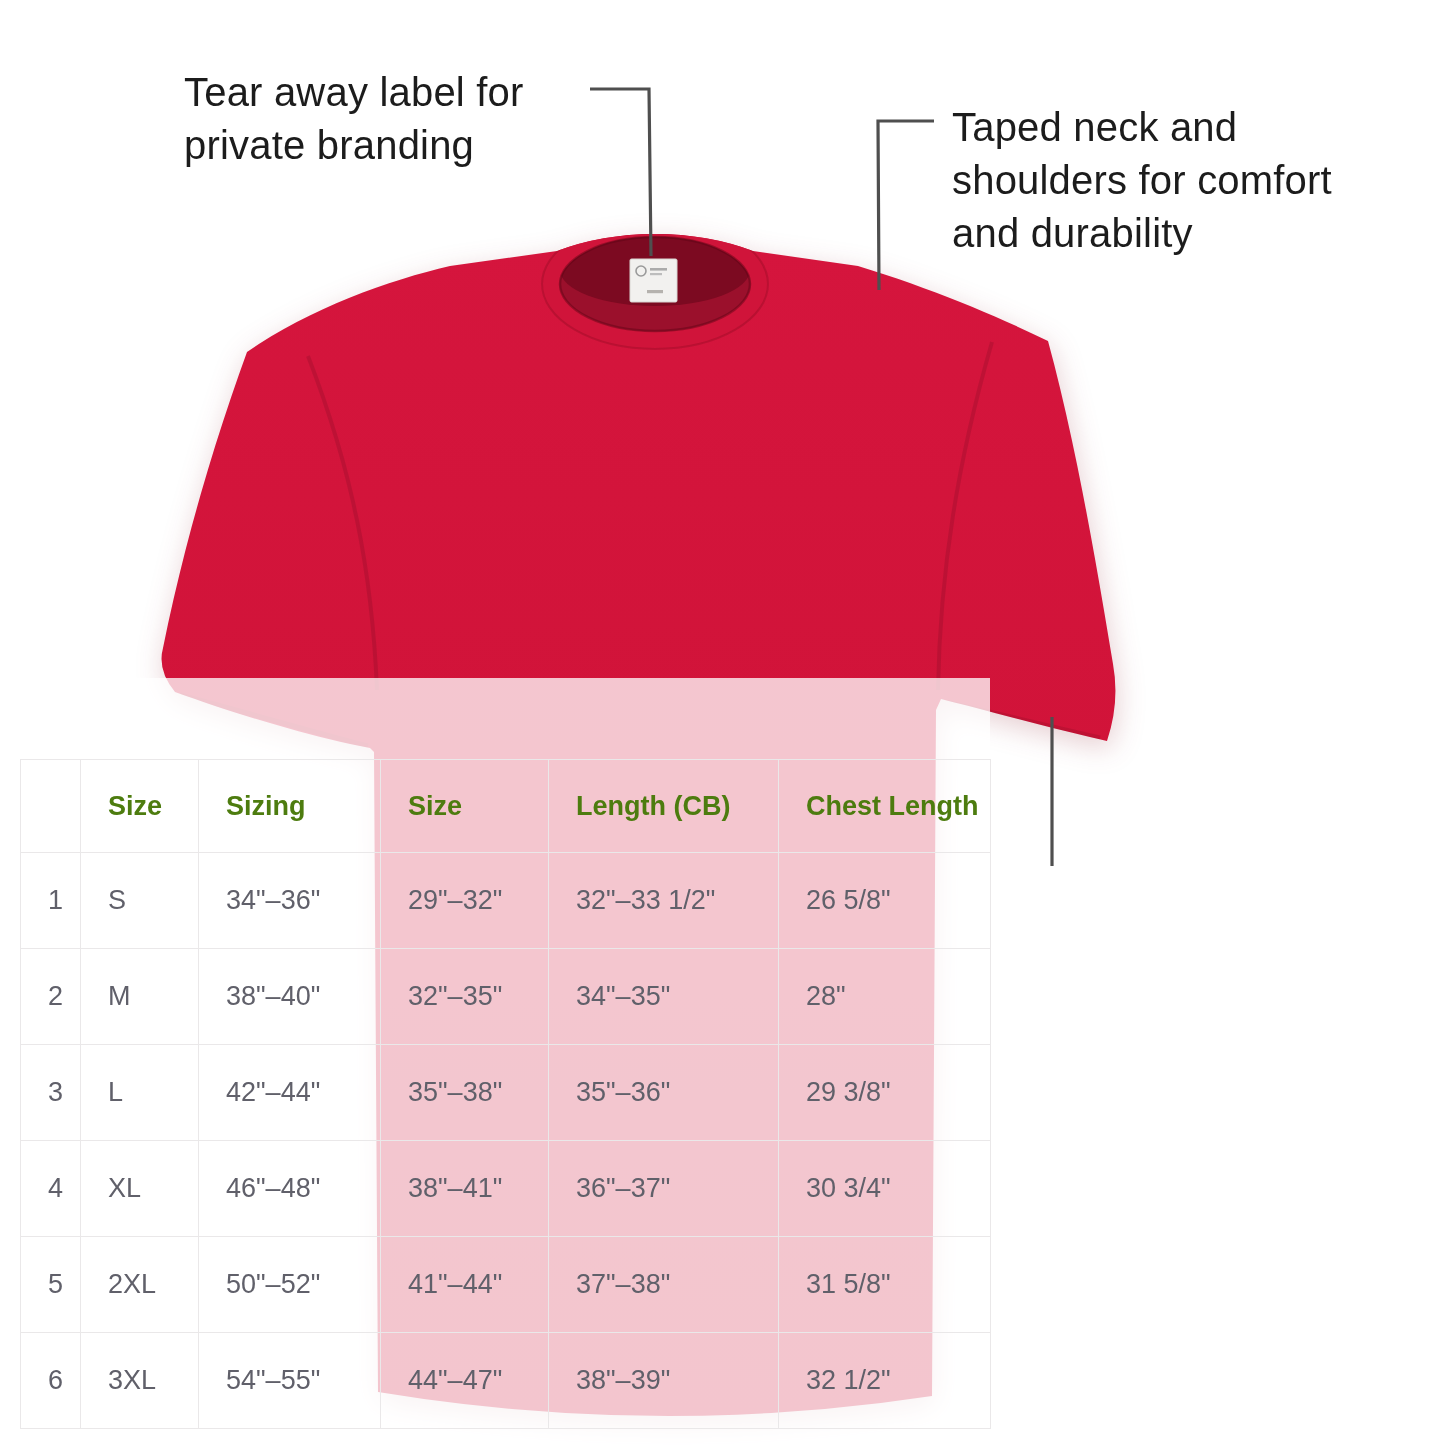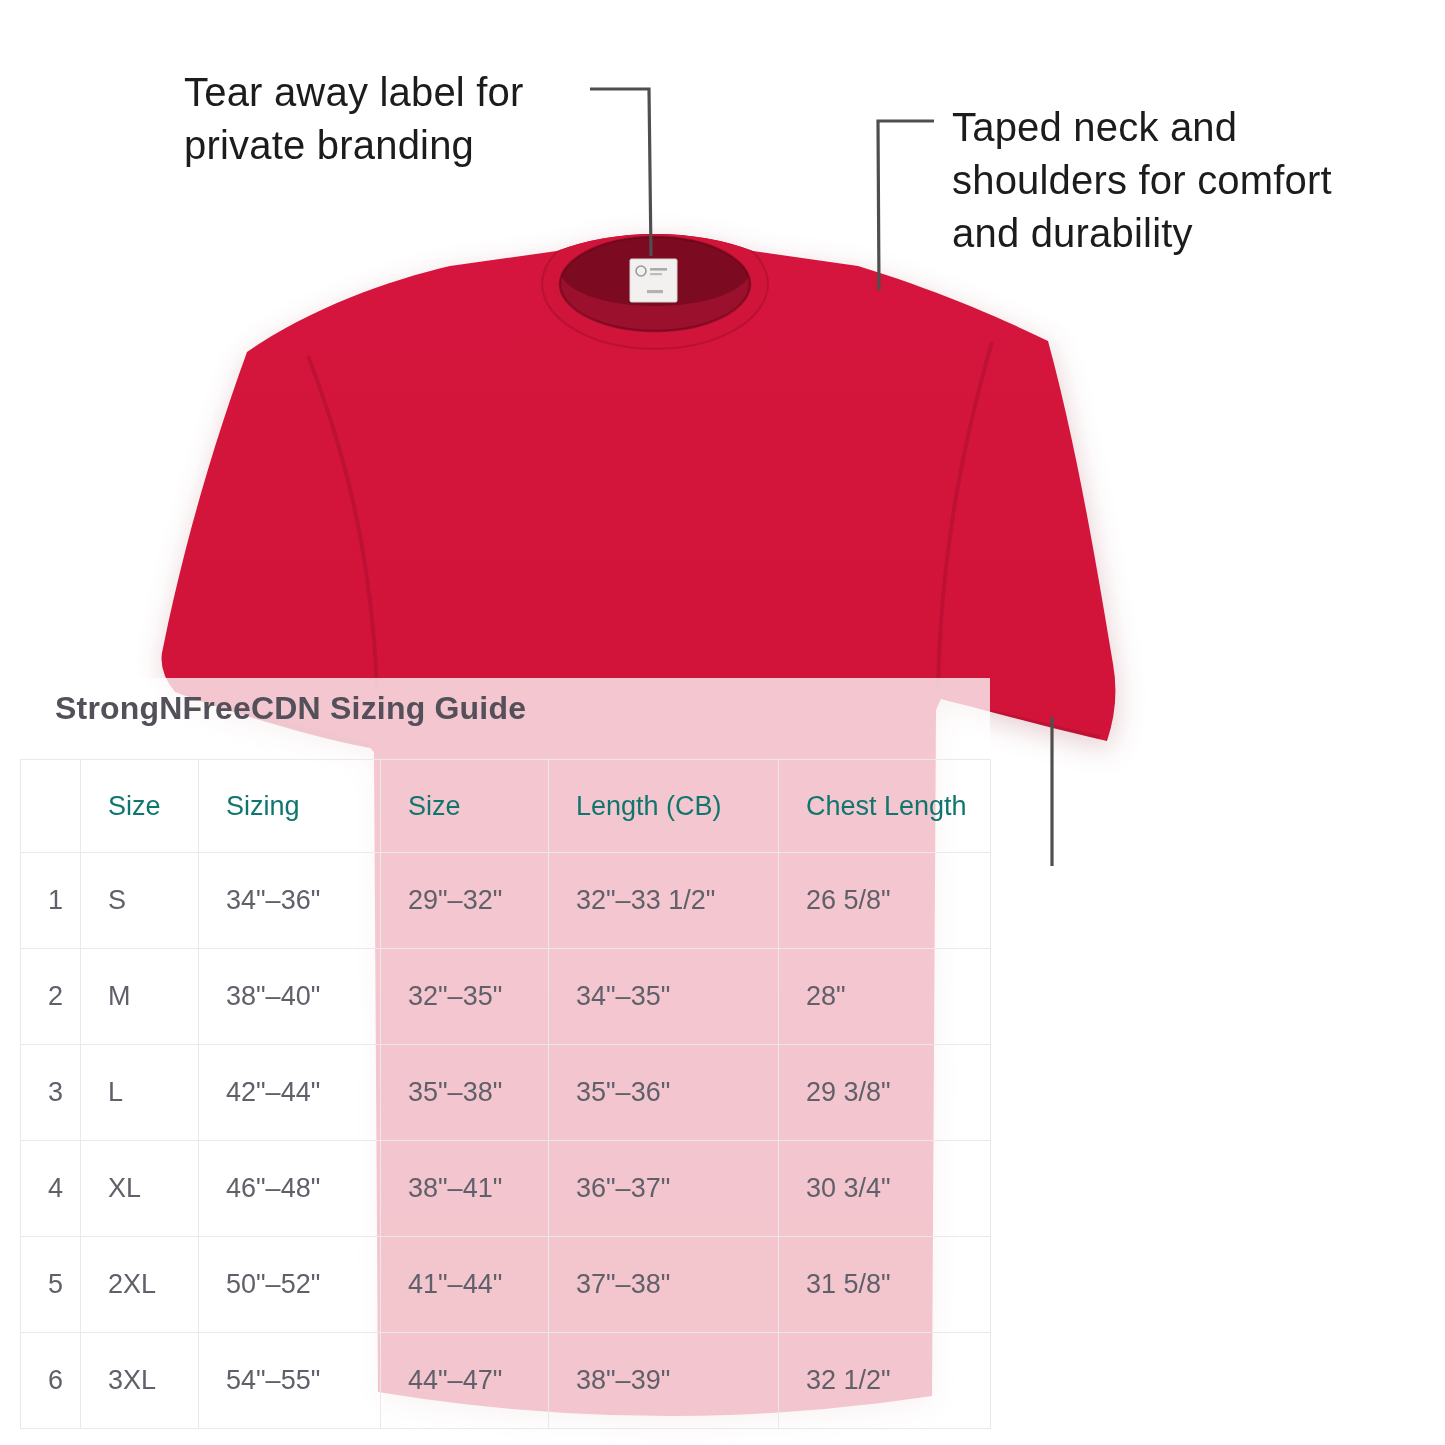--- a/index.html
+++ b/index.html
@@ -98,7 +98,6 @@
 
   <div class="overlay"></div>
 
-  <div class="sizing-title">StrongNFreeCDN Sizing Guide</div>
 
   <table class="sizing">
     <colgroup>

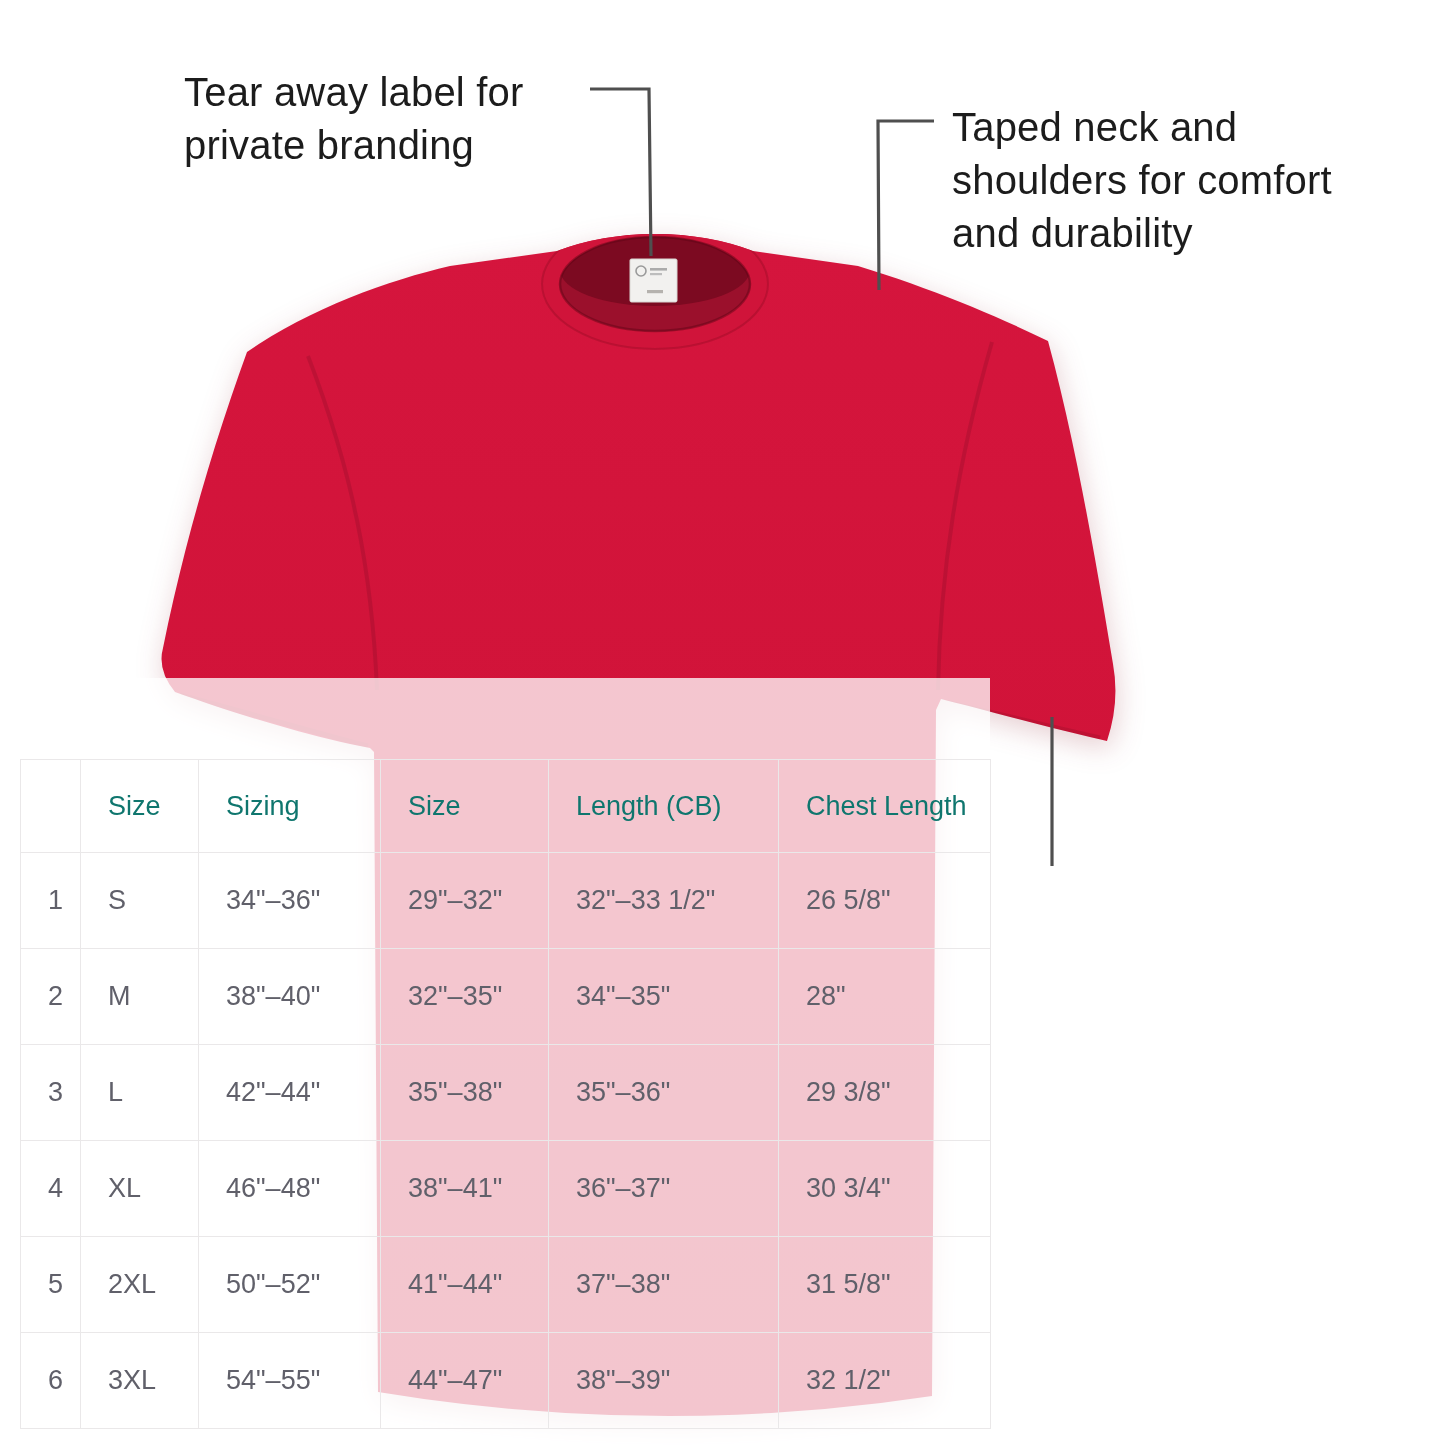--- a/index.html
+++ b/index.html
@@ -28,7 +28,7 @@
     border:1px solid #eae8e9;vertical-align:middle;text-align:left;
     padding:0 0 0 27px;overflow:hidden;white-space:nowrap;
   }
-  table.sizing tr.head th{height:92px;font-size:27px;font-weight:normal;color:#0f766e;}
+  table.sizing tr.head th{height:92px;font-size:27px;font-weight:bold;color:#4d7c0f;}
   table.sizing tr.body td{height:95px;font-size:27px;color:#60606a;}
   table.sizing td.rownum{color:#6e6e74;font-size:26px;}
   

